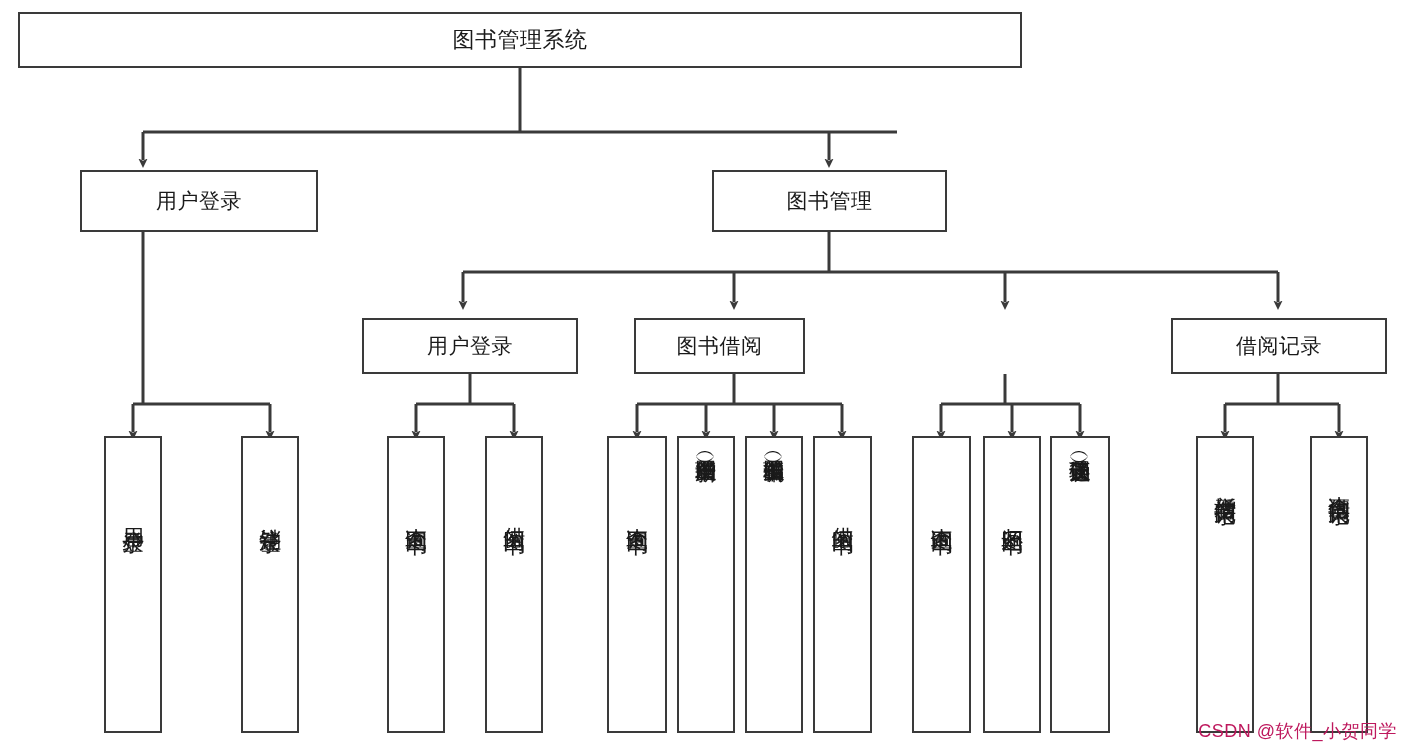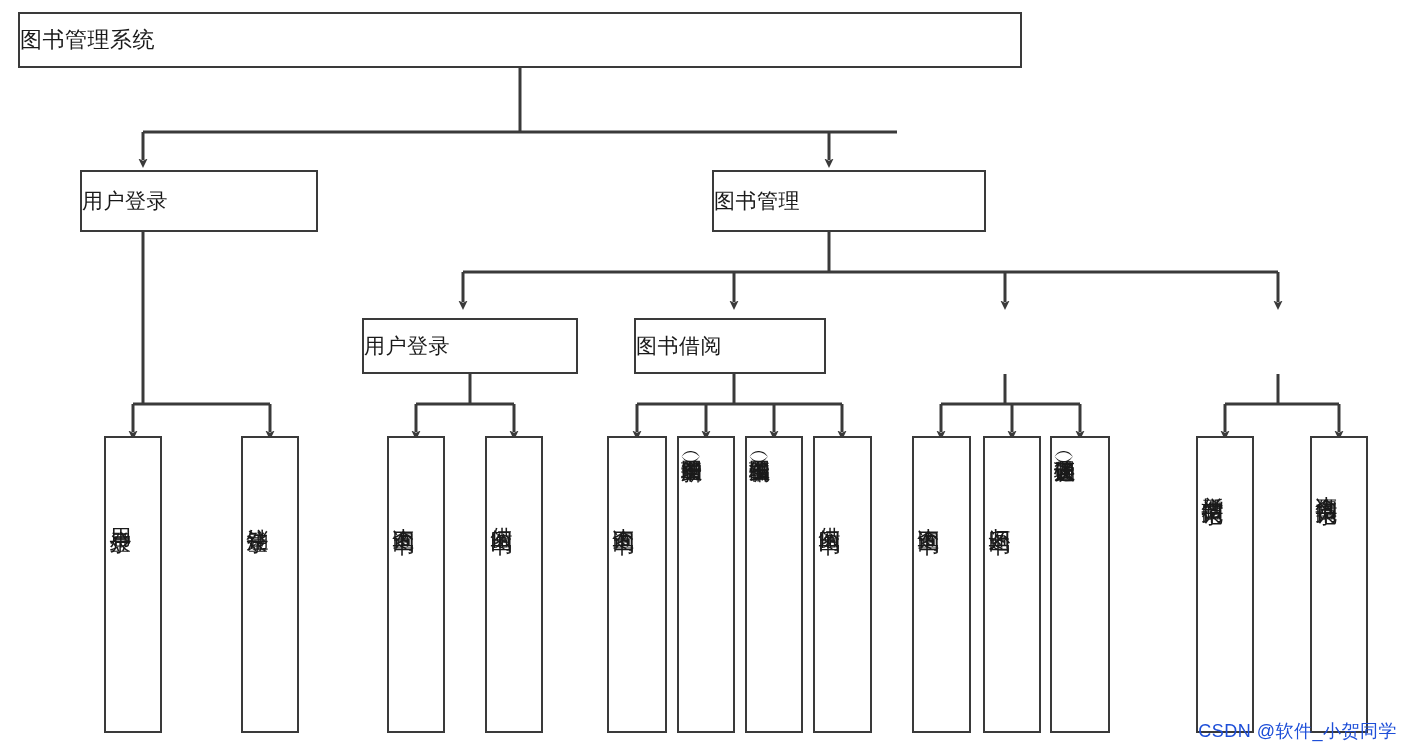--- a/index.html
+++ b/index.html
@@ -32,7 +32,7 @@
     border: 2.5px solid #3a3a3a;
     display: flex;
     align-items: center;
-    justify-content: flex-start;
+    justify-content: center;
     color: #1a1a1a;
   }
   .node .label {

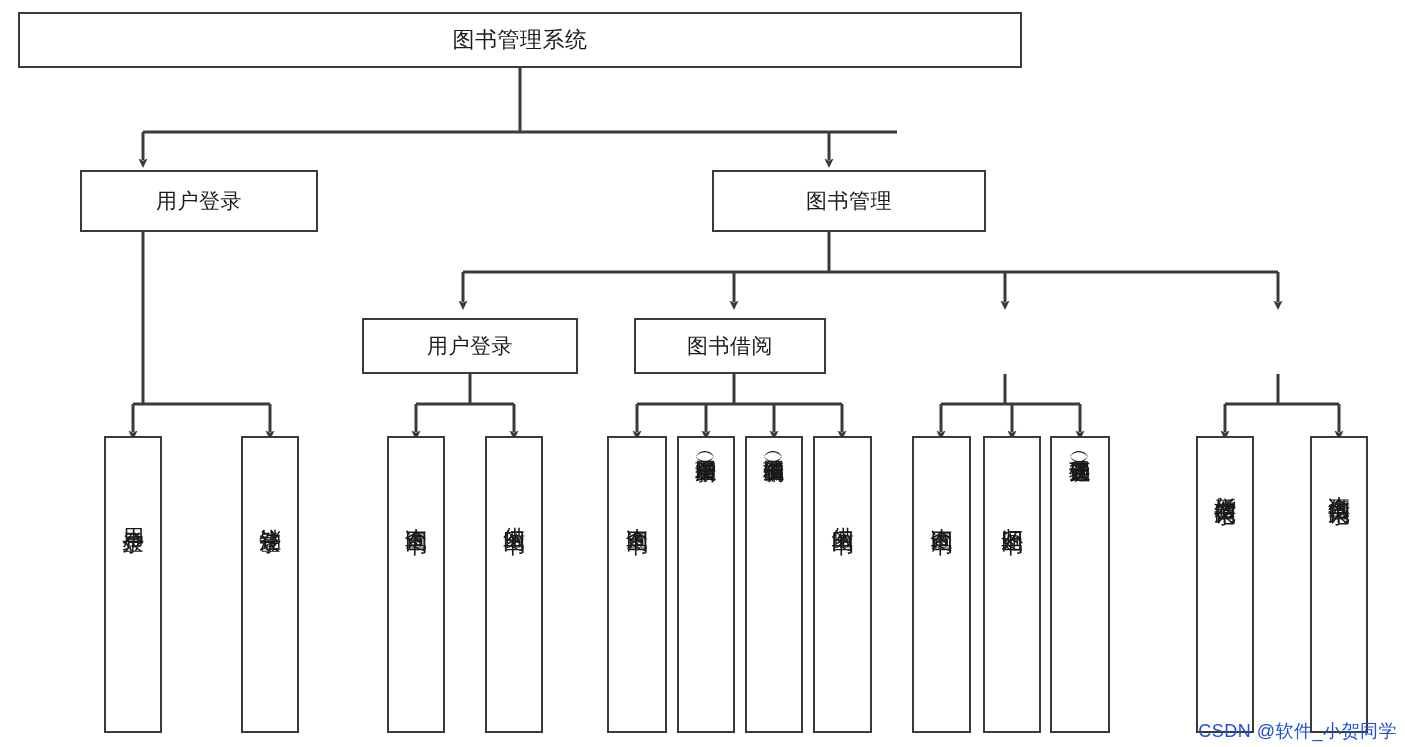--- a/index.html
+++ b/index.html
@@ -133,7 +133,7 @@
   <div class="node" style="left:80px; top:170px; width:238px; height:62px;">
     <span class="label">用户登录</span>
   </div>
-  <div class="node" style="left:712px; top:170px; width:274px; height:62px;">
+  <div class="node" style="left:712px; top:170px; width:235px; height:62px;">
     <span class="label">图书管理</span>
   </div>
 

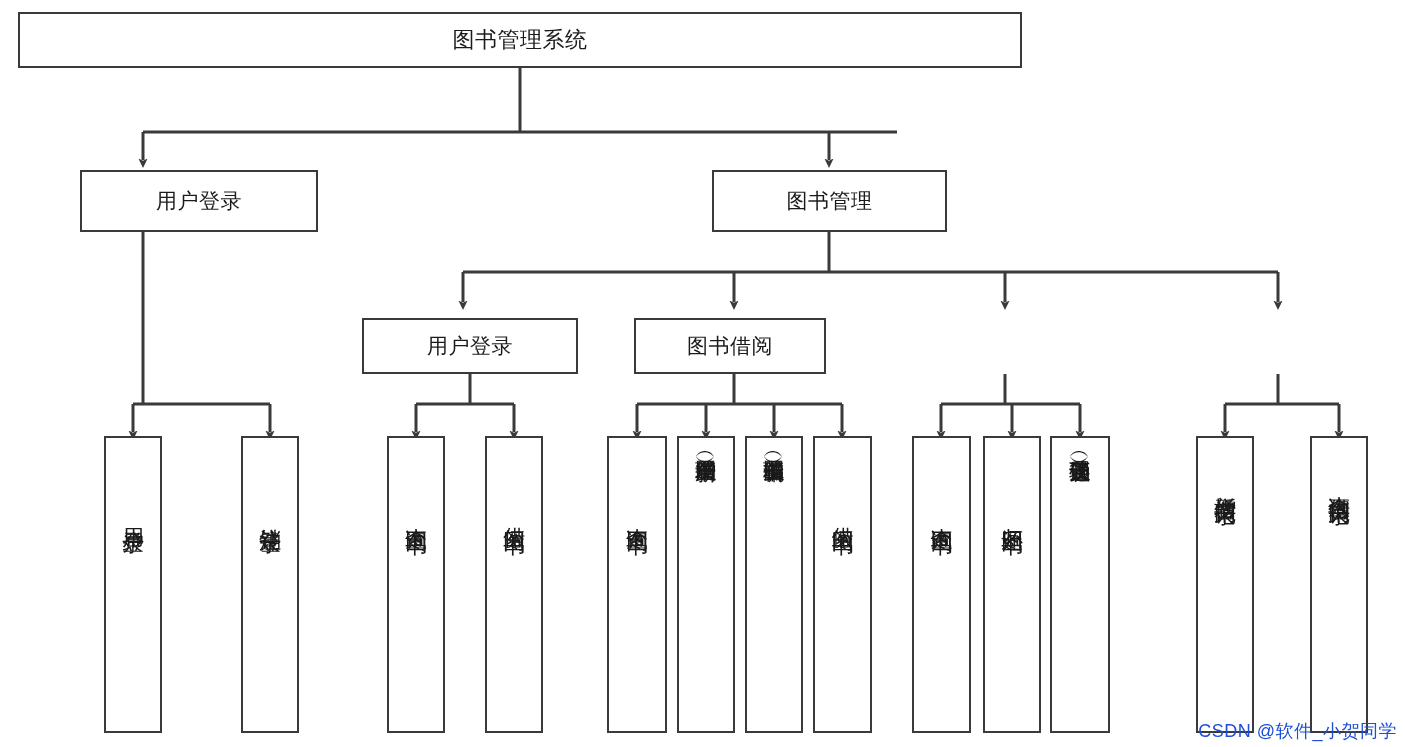--- a/index.html
+++ b/index.html
@@ -140,7 +140,7 @@
   <div class="node" style="left:362px; top:318px; width:216px; height:56px;">
     <span class="label">用户登录</span>
   </div>
-  <div class="node" style="left:634px; top:318px; width:192px; height:56px;">
+  <div class="node" style="left:634px; top:318px; width:171px; height:56px;">
     <span class="label">图书借阅</span>
   </div>
 

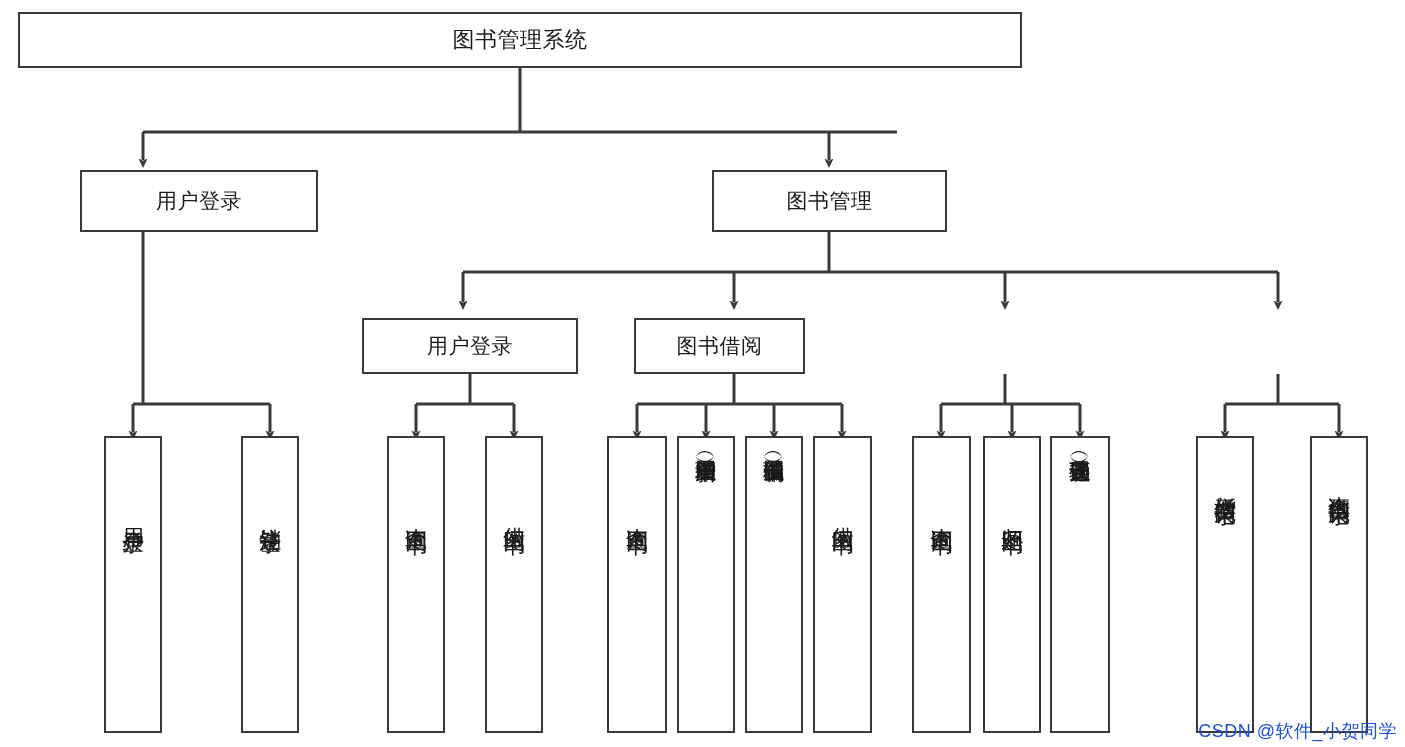--- a/index.html
+++ b/index.html
@@ -143,6 +143,9 @@
   <div class="node" style="left:634px; top:318px; width:171px; height:56px;">
     <span class="label">图书借阅</span>
   </div>
+  <div class="node" style="left:1171px; top:318px; width:216px; height:56px;">
+    <span class="label">借阅记录</span>
+  </div>
 
   <div class="node leaf" style="left:104px; top:436px; width:58px; height:297px; padding-top:72px;">
     <span class="label">用户登录</span>

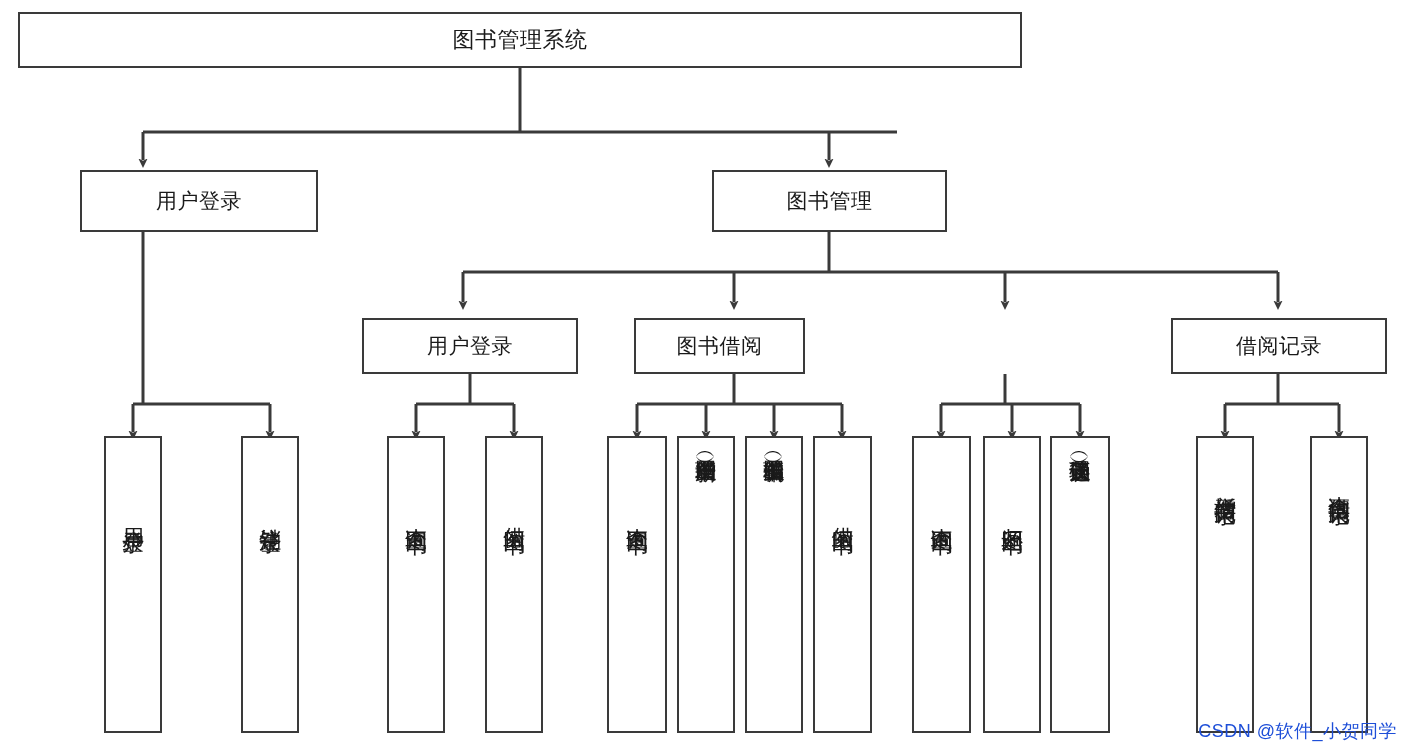--- a/index.html
+++ b/index.html
@@ -65,7 +65,7 @@
     right: 8px;
     bottom: 4px;
     font-size: 18px;
-    color: #1d4ed8;
+    color: #be185d;
     letter-spacing: 0.5px;
     white-space: nowrap;
     user-select: none;

